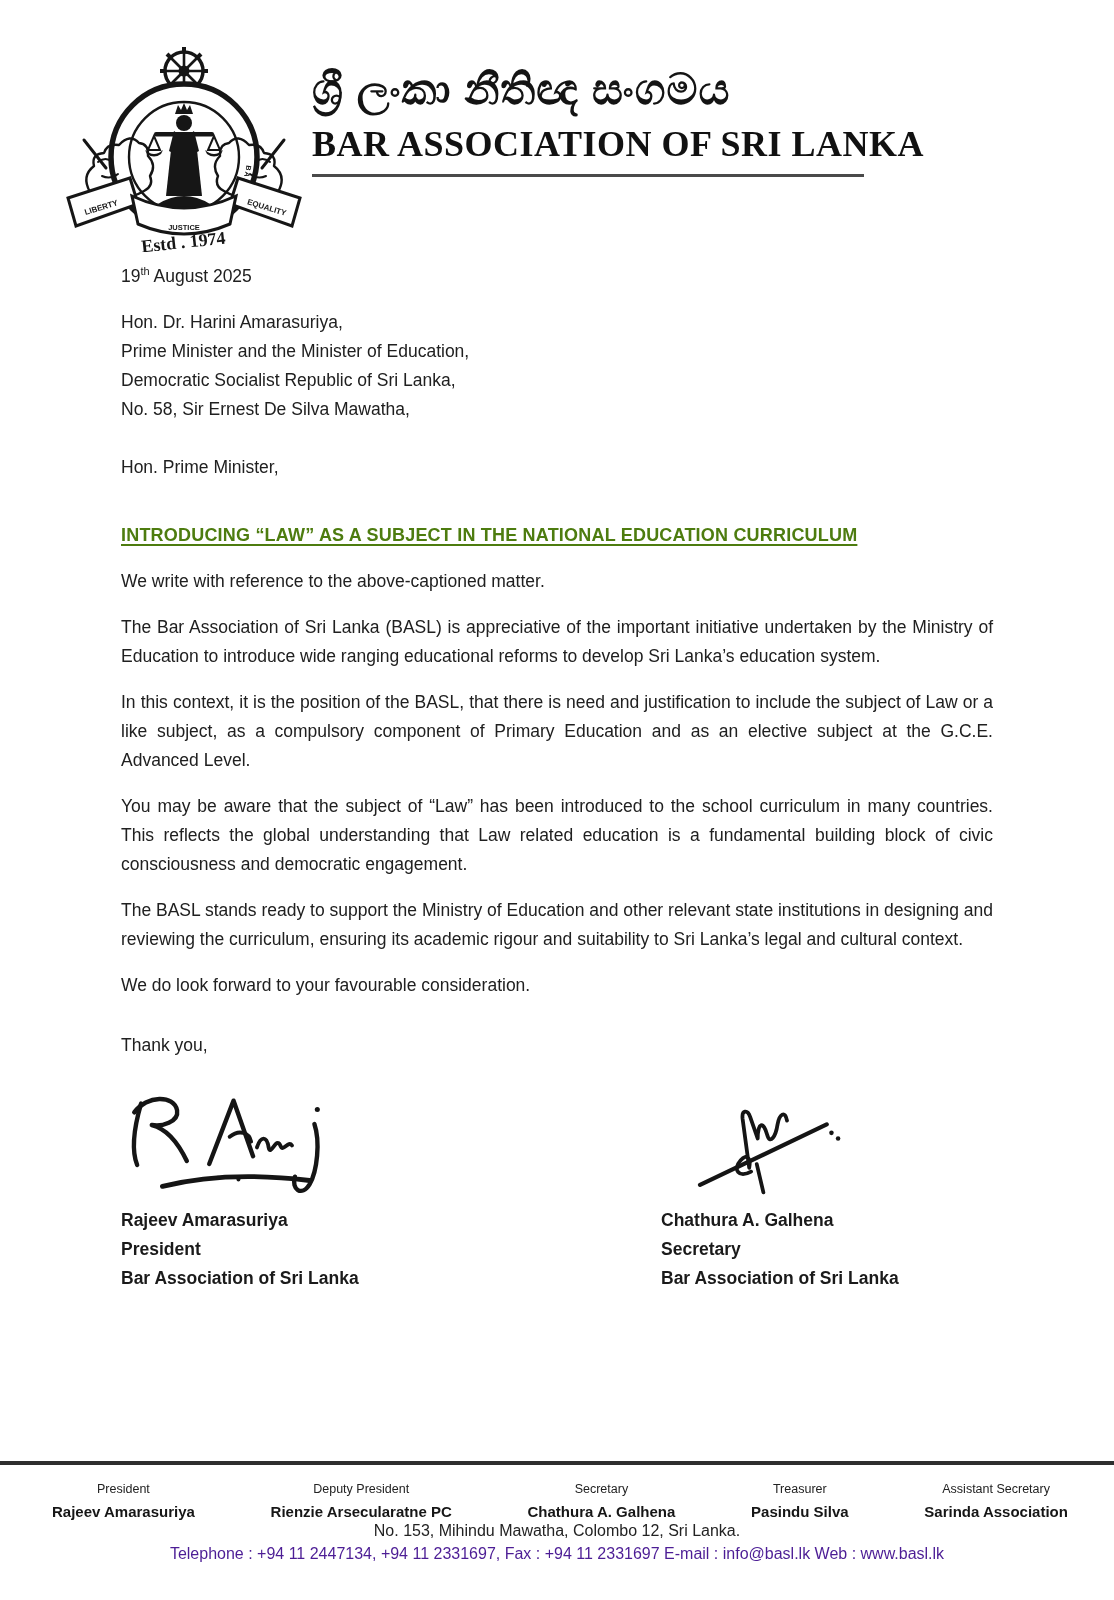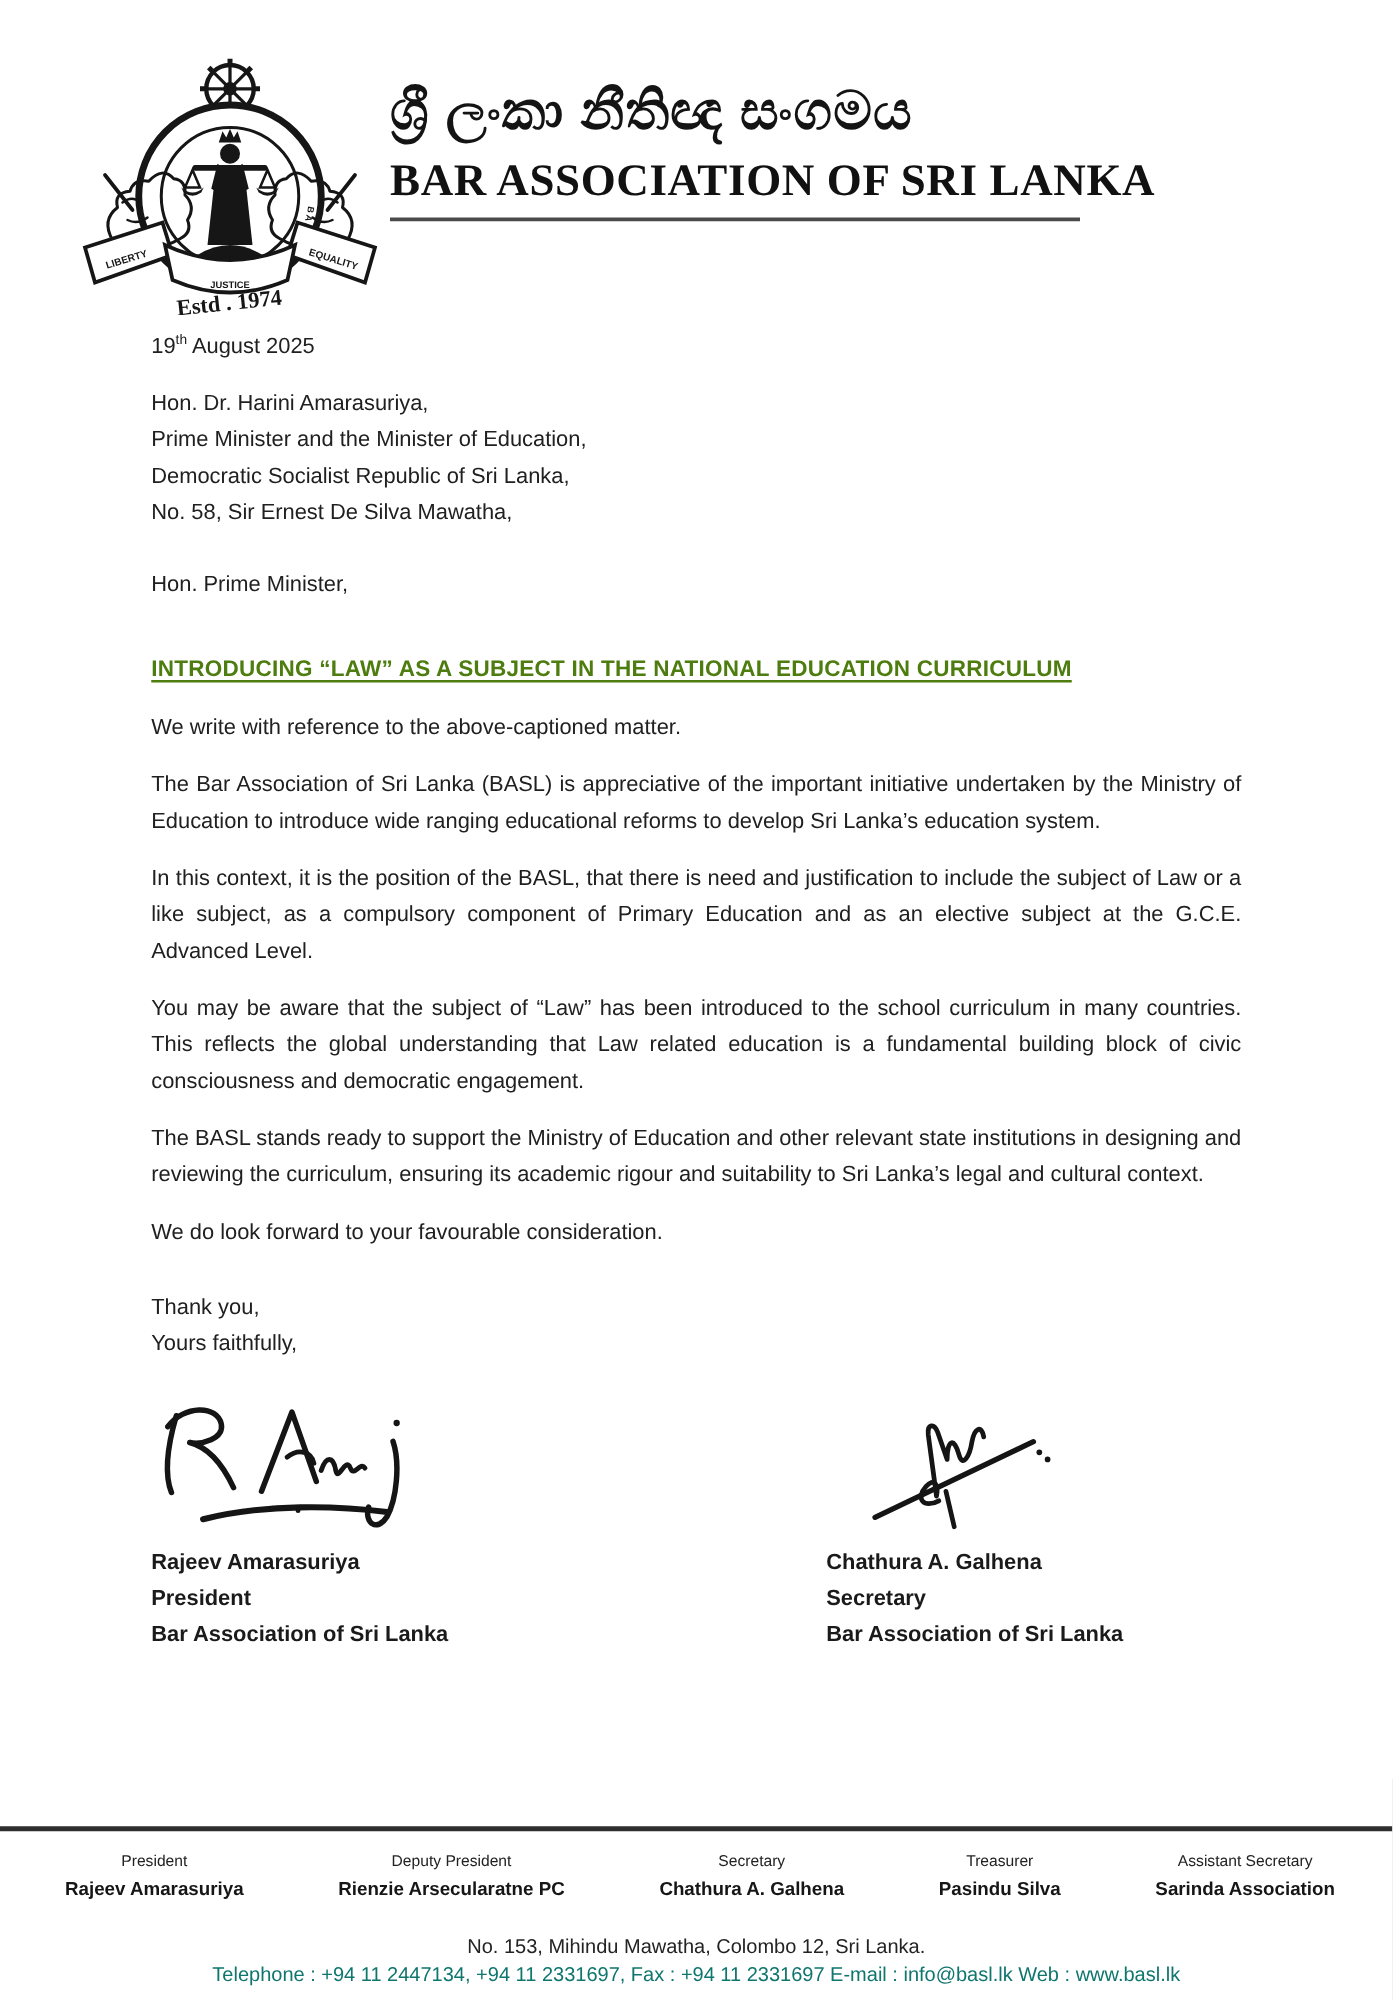--- a/index.html
+++ b/index.html
@@ -165,7 +165,6 @@
 
     <div class="closing">
       <div>Thank you,</div>
-      <div>Yours faithfully,</div>
     </div>
 
     <div class="sig-row">

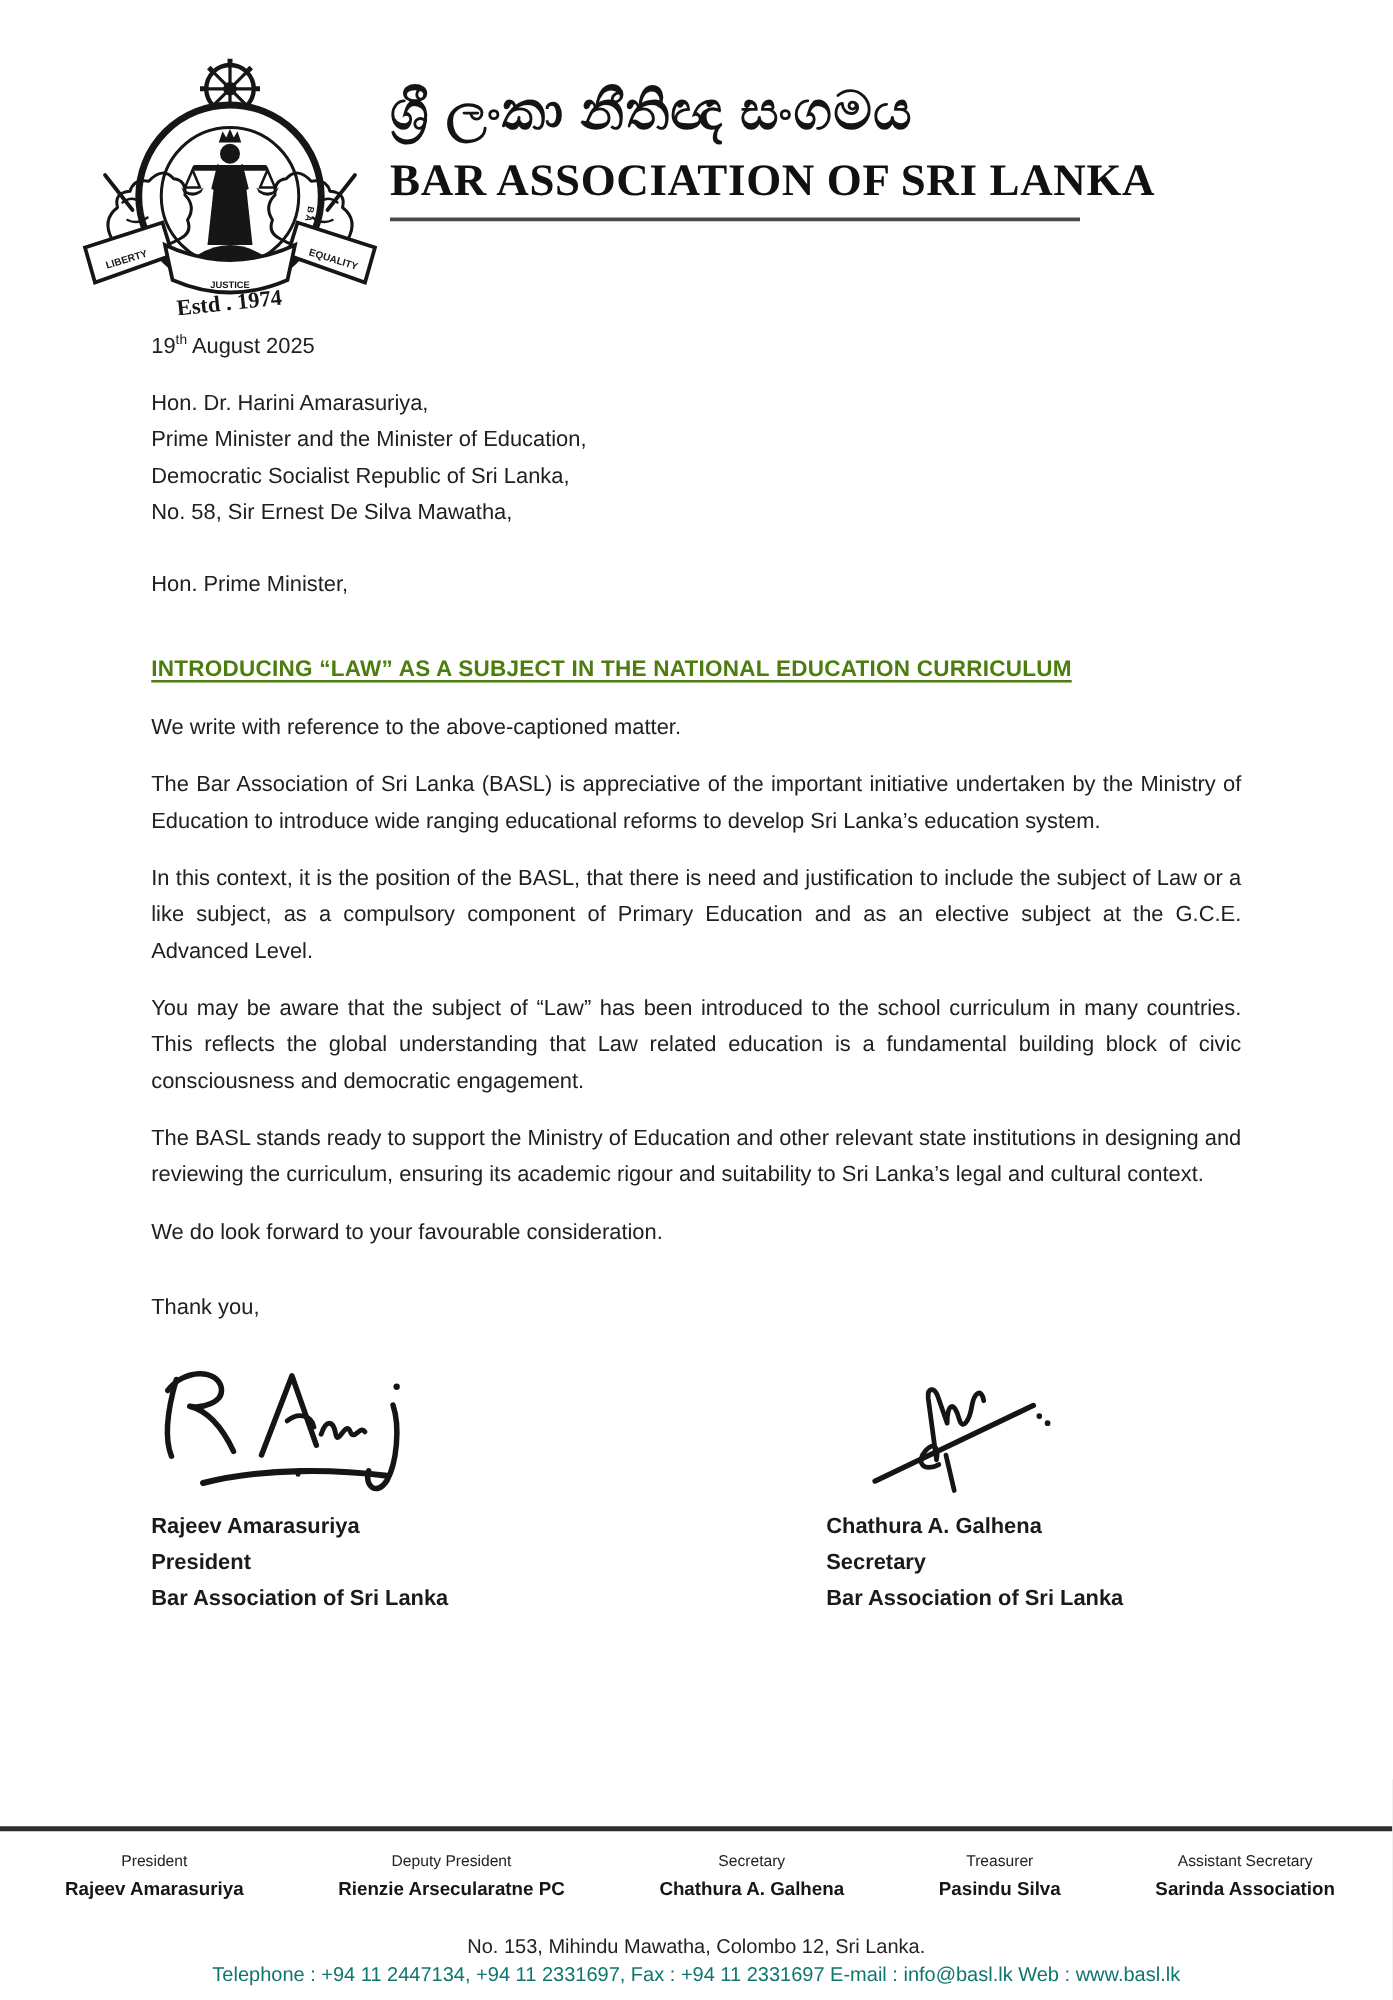--- a/index.html
+++ b/index.html
@@ -54,7 +54,7 @@
   .officer { text-align:center; }
   .officer .o-title { font-size:12.5px; color:#222; }
   .officer .o-name  { font-size:15px; font-weight:700; color:#161616; margin-top:7px; white-space:nowrap; }
-  .footer-address { text-align:center; font-size:16px; color:#232323; margin-top:29px; }
+  .footer-address { text-align:center; font-size:16px; color:#232323; margin-top:2px; }
   .footer-contact { text-align:center; font-size:16px; color:#0f766e; margin-top:5px; }
 
   svg .ink { stroke:#151515; fill:none; stroke-linecap:round; stroke-linejoin:round; }

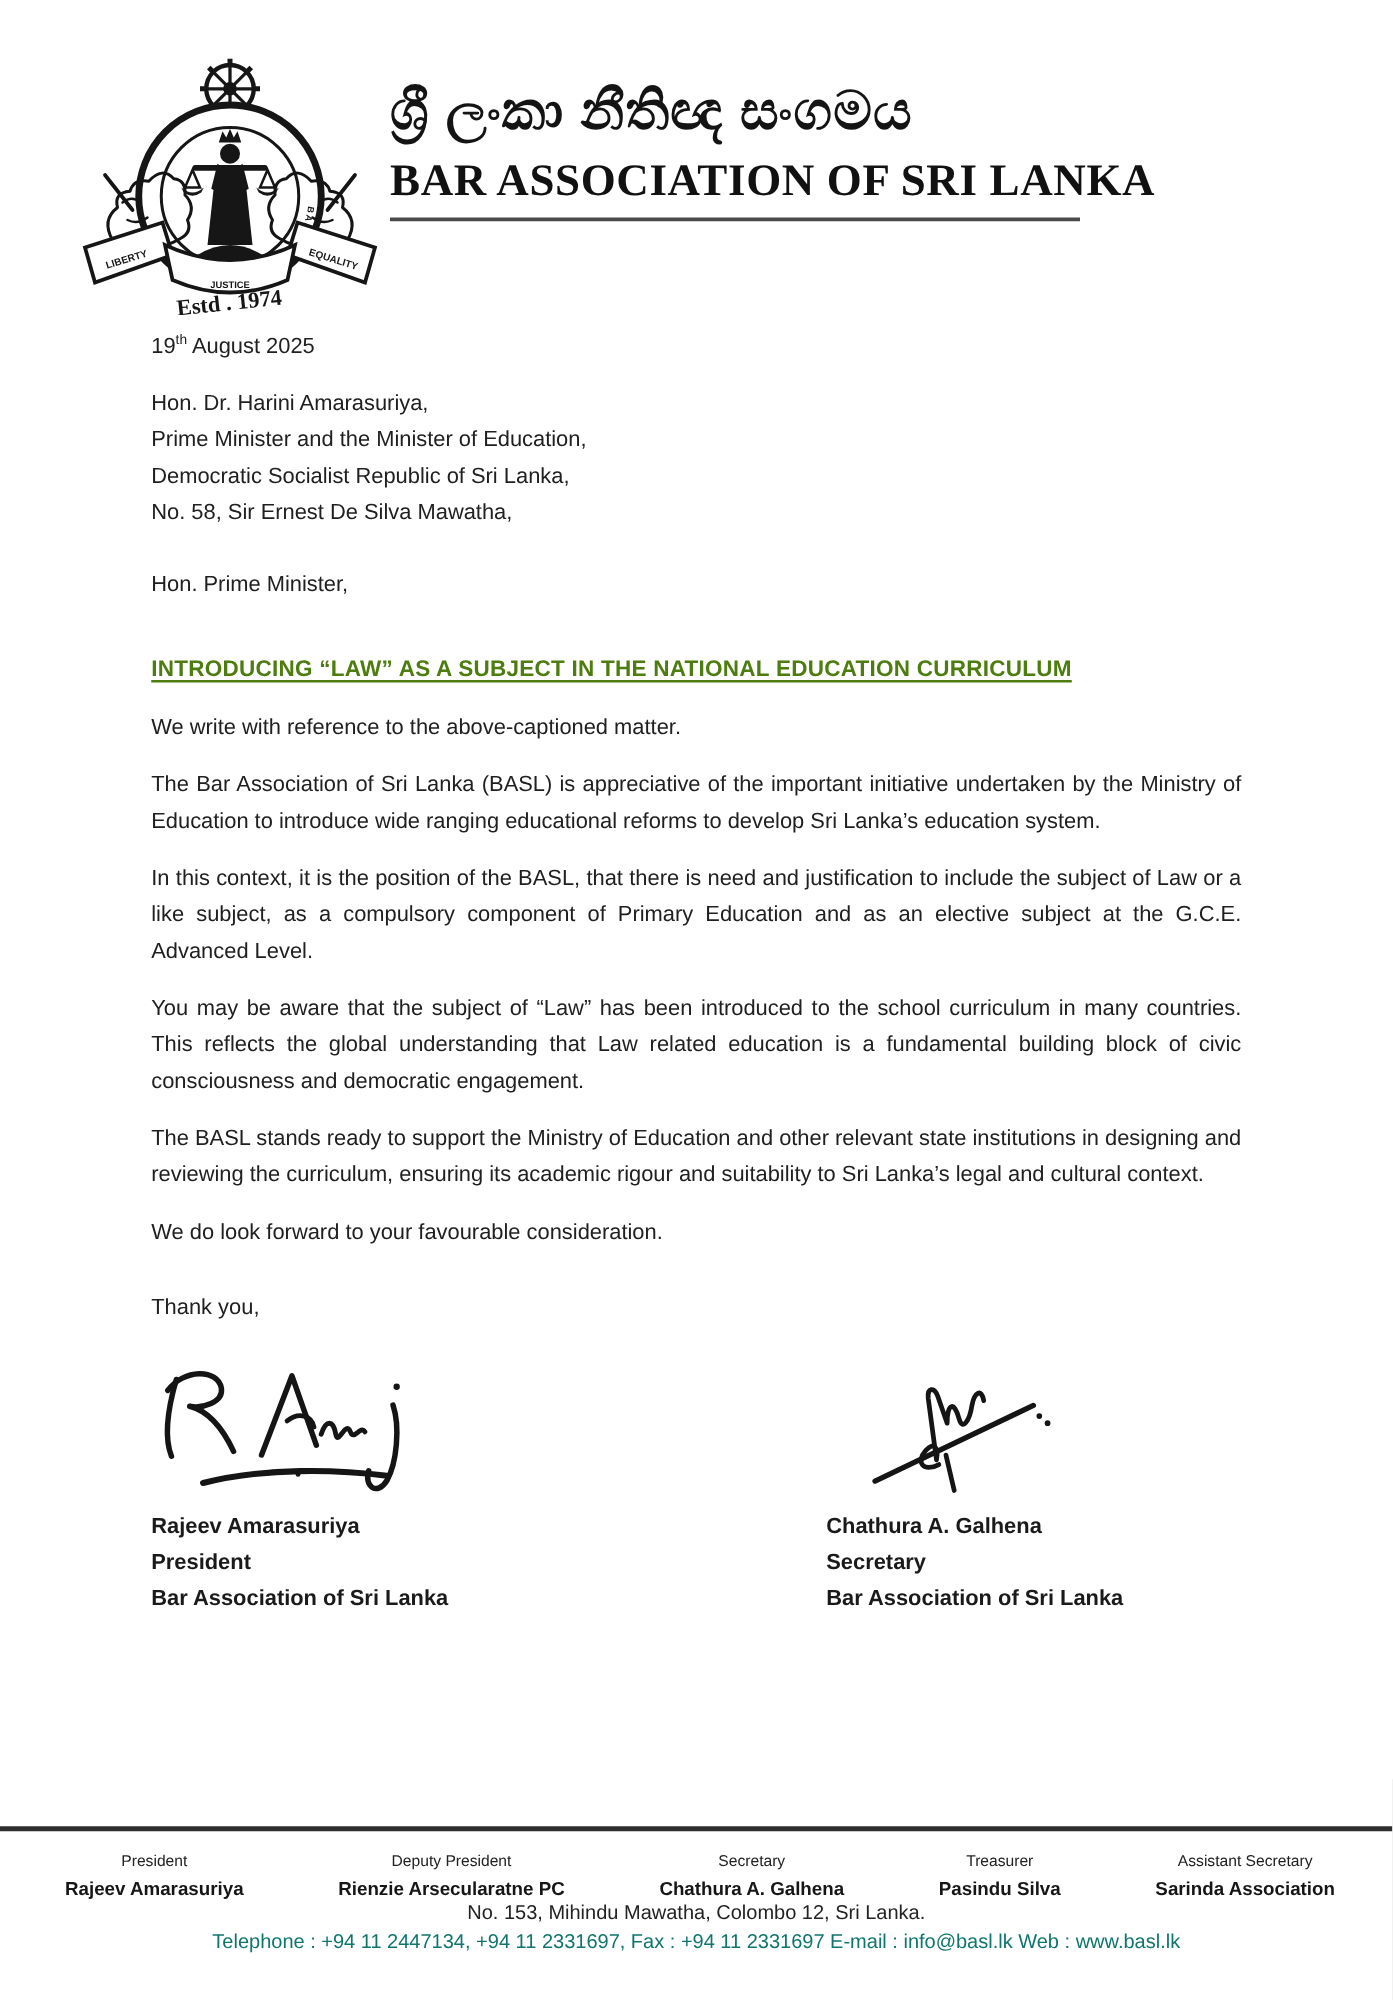--- a/index.html
+++ b/index.html
@@ -55,7 +55,7 @@
   .officer .o-title { font-size:12.5px; color:#222; }
   .officer .o-name  { font-size:15px; font-weight:700; color:#161616; margin-top:7px; white-space:nowrap; }
   .footer-address { text-align:center; font-size:16px; color:#232323; margin-top:2px; }
-  .footer-contact { text-align:center; font-size:16px; color:#0f766e; margin-top:5px; }
+  .footer-contact { text-align:center; font-size:16px; color:#4c1d95; margin-top:5px; }
 
   svg .ink { stroke:#151515; fill:none; stroke-linecap:round; stroke-linejoin:round; }
 </style>

